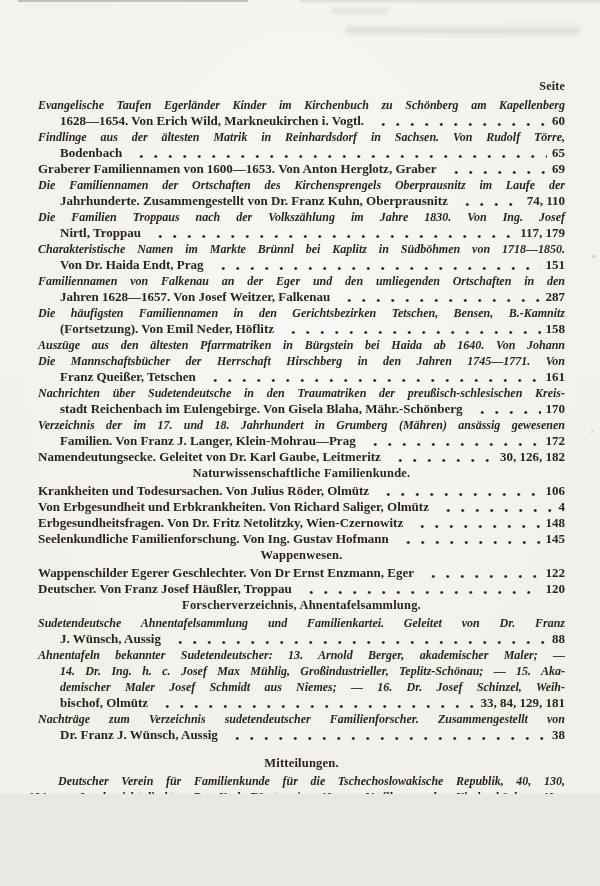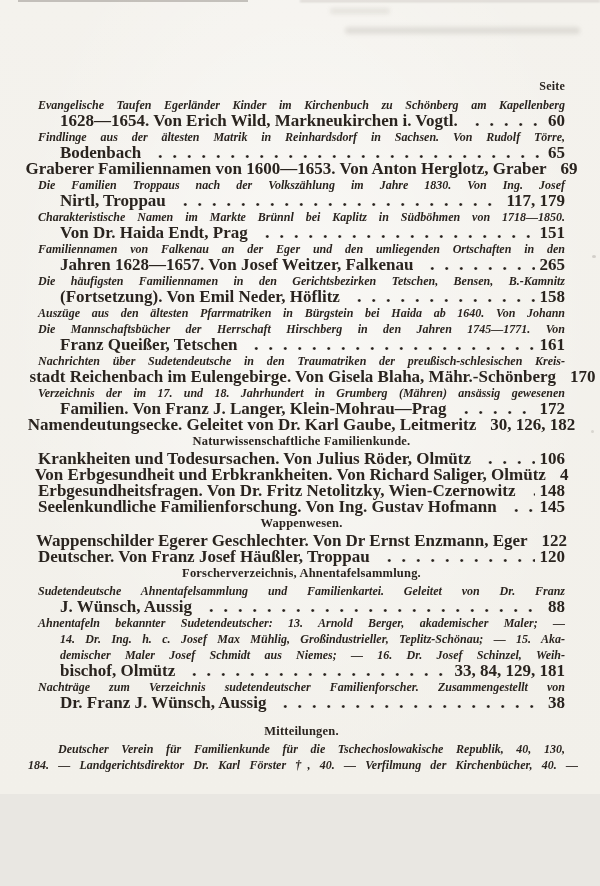--- a/index.html
+++ b/index.html
@@ -26,7 +26,7 @@
   .ln{font-size:12px; line-height:16px; white-space:nowrap;}
   .fill{text-align:justify; text-align-last:justify;font-style:italic;}
   .cont{margin-left:22px;}
-  .row{display:flex; align-items:baseline; font-size:17px; line-height:16px;justify-content:center;}
+  .row{display:flex; align-items:baseline; font-size:13px; line-height:16px;justify-content:center;}
   .row .t{white-space:nowrap;}
   .dots{
     flex:1 1 auto; min-width:0; height:5px; align-self:flex-end;

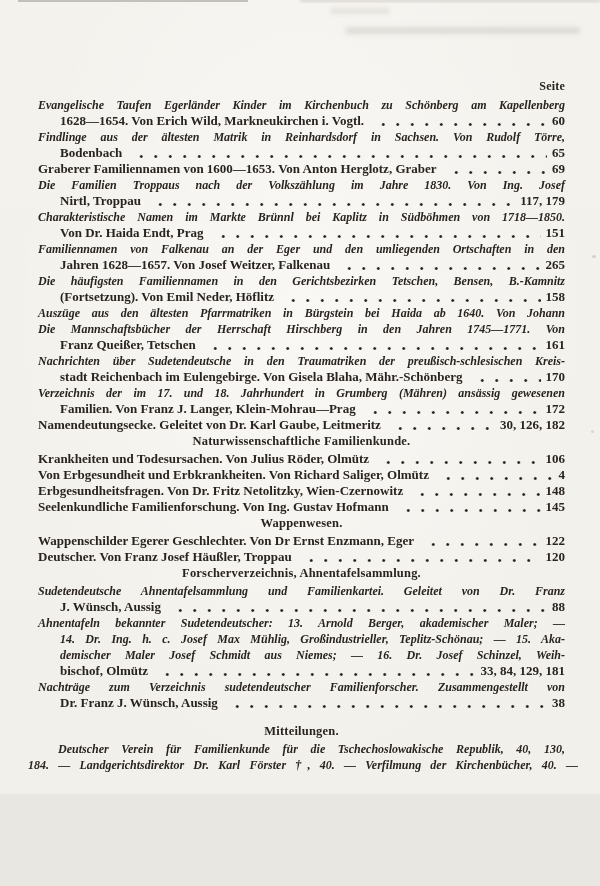--- a/index.html
+++ b/index.html
@@ -92,6 +92,14 @@
           </div>
       </div>
       <div class="entry">
+        <div class="ln fill">Die Familiennamen der Ortschaften des Kirchensprengels Oberprausnitz im Laufe der</div>
+        <div class="row cont">
+            <span class="t">Jahrhunderte.  Zusammengestellt von Dr. Franz Kuhn, Oberprausnitz</span>
+            <span class="dots"></span>
+            <span class="pg">74, 110</span>
+          </div>
+      </div>
+      <div class="entry">
         <div class="ln fill">Die Familien Troppaus nach der Volkszählung im Jahre 1830.  Von Ing. Josef</div>
         <div class="row cont">
             <span class="t">Nirtl, Troppau</span>

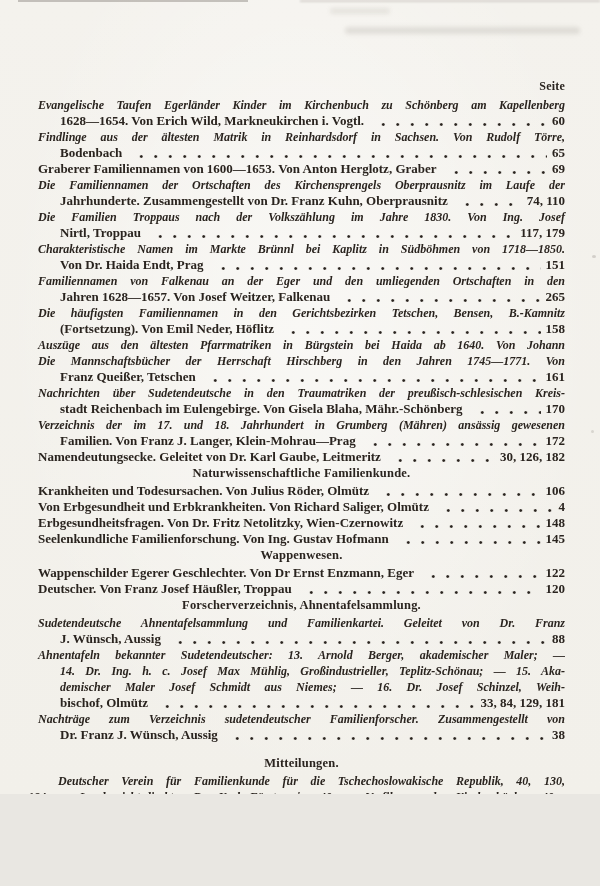--- a/index.html
+++ b/index.html
@@ -120,7 +120,7 @@
         <div class="row cont">
             <span class="t">Jahren 1628—1657.  Von Josef Weitzer, Falkenau</span>
             <span class="dots"></span>
-            <span class="pg">265</span>
+            <span class="pg">287</span>
           </div>
       </div>
       <div class="entry">

